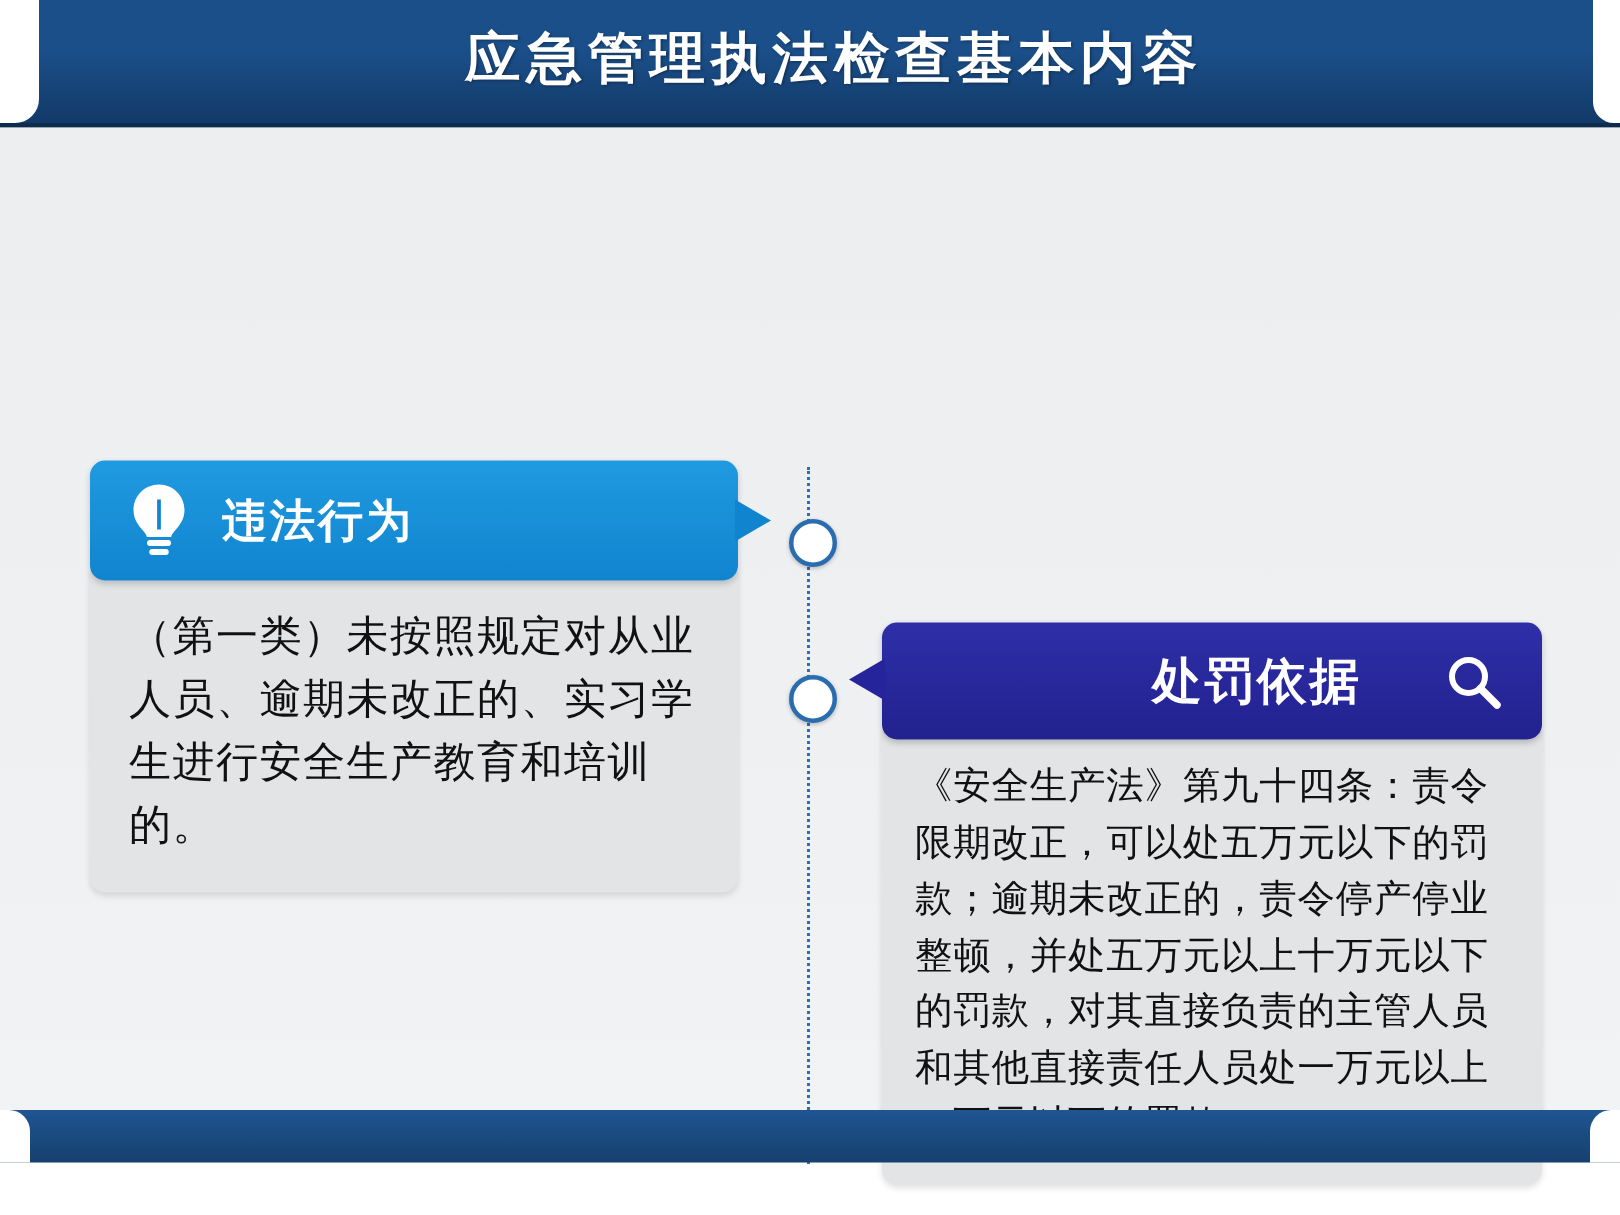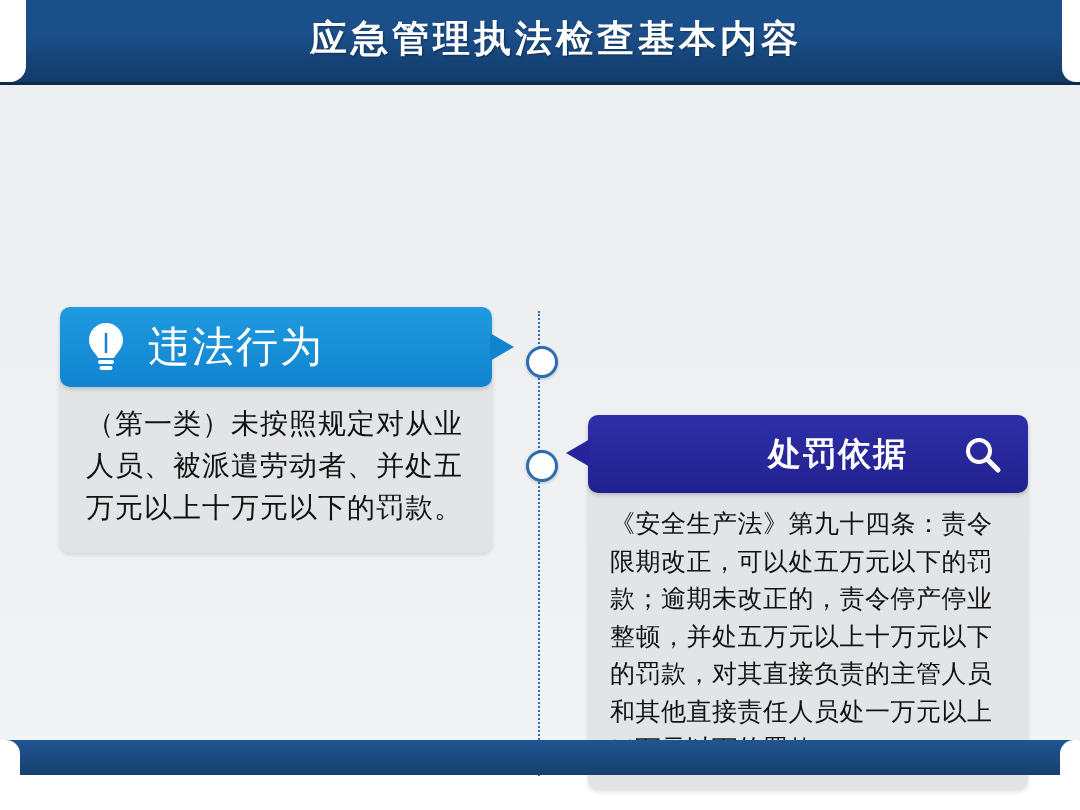--- a/index.html
+++ b/index.html
@@ -167,8 +167,8 @@
   }
   .card-left-title {
     color: #ffffff;
-    font-size: 42px;
-    font-weight: normal;
+    font-size: 30px;
+    font-weight: bold;
     letter-spacing: 2px;
     font-family: "DejaVu Sans", "Liberation Sans", sans-serif;
   }

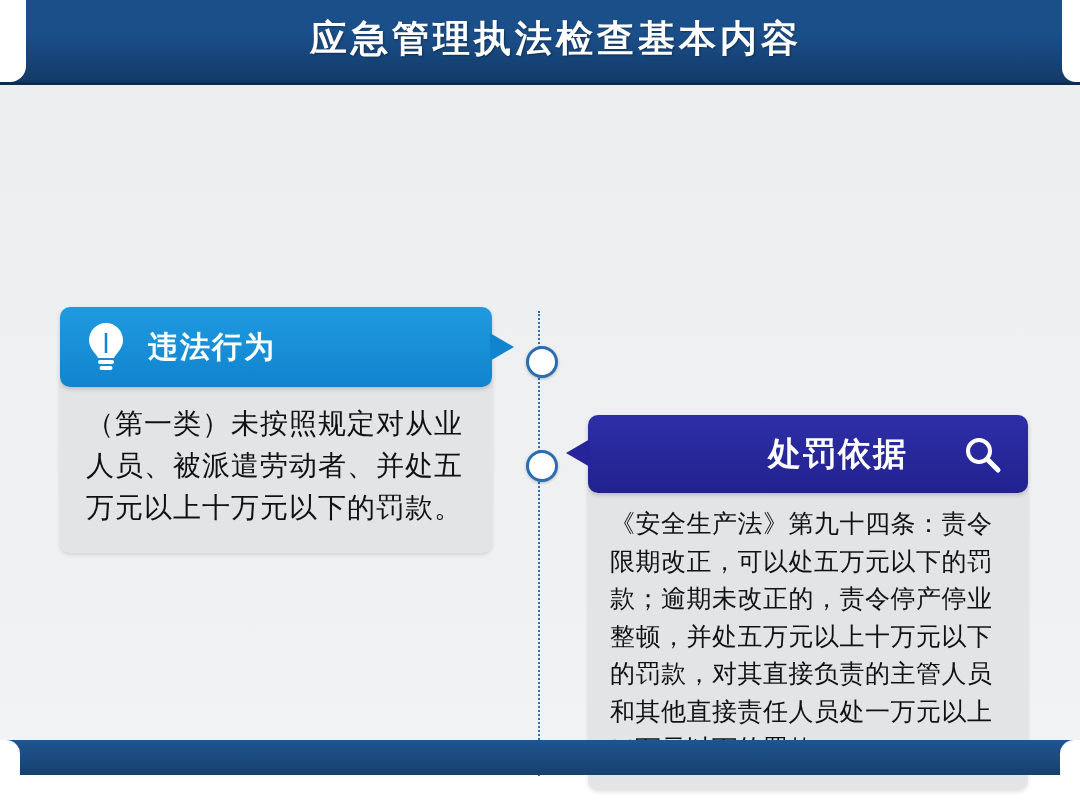--- a/index.html
+++ b/index.html
@@ -271,7 +271,7 @@
         </svg>
         <span class="card-left-title">违法行为</span>
       </div>
-      <div class="card-left-body">（第一类）未按照规定对从业人员、被派遣劳动者、并处五万元以上十万元以下的罚款。</div>
+      <div class="card-left-body">（第一类）未按照规定对从业人员、逾期未改正的、实习学生进行安全生产教育和培训的。</div>
     </div>
 
     <div class="card-right">

